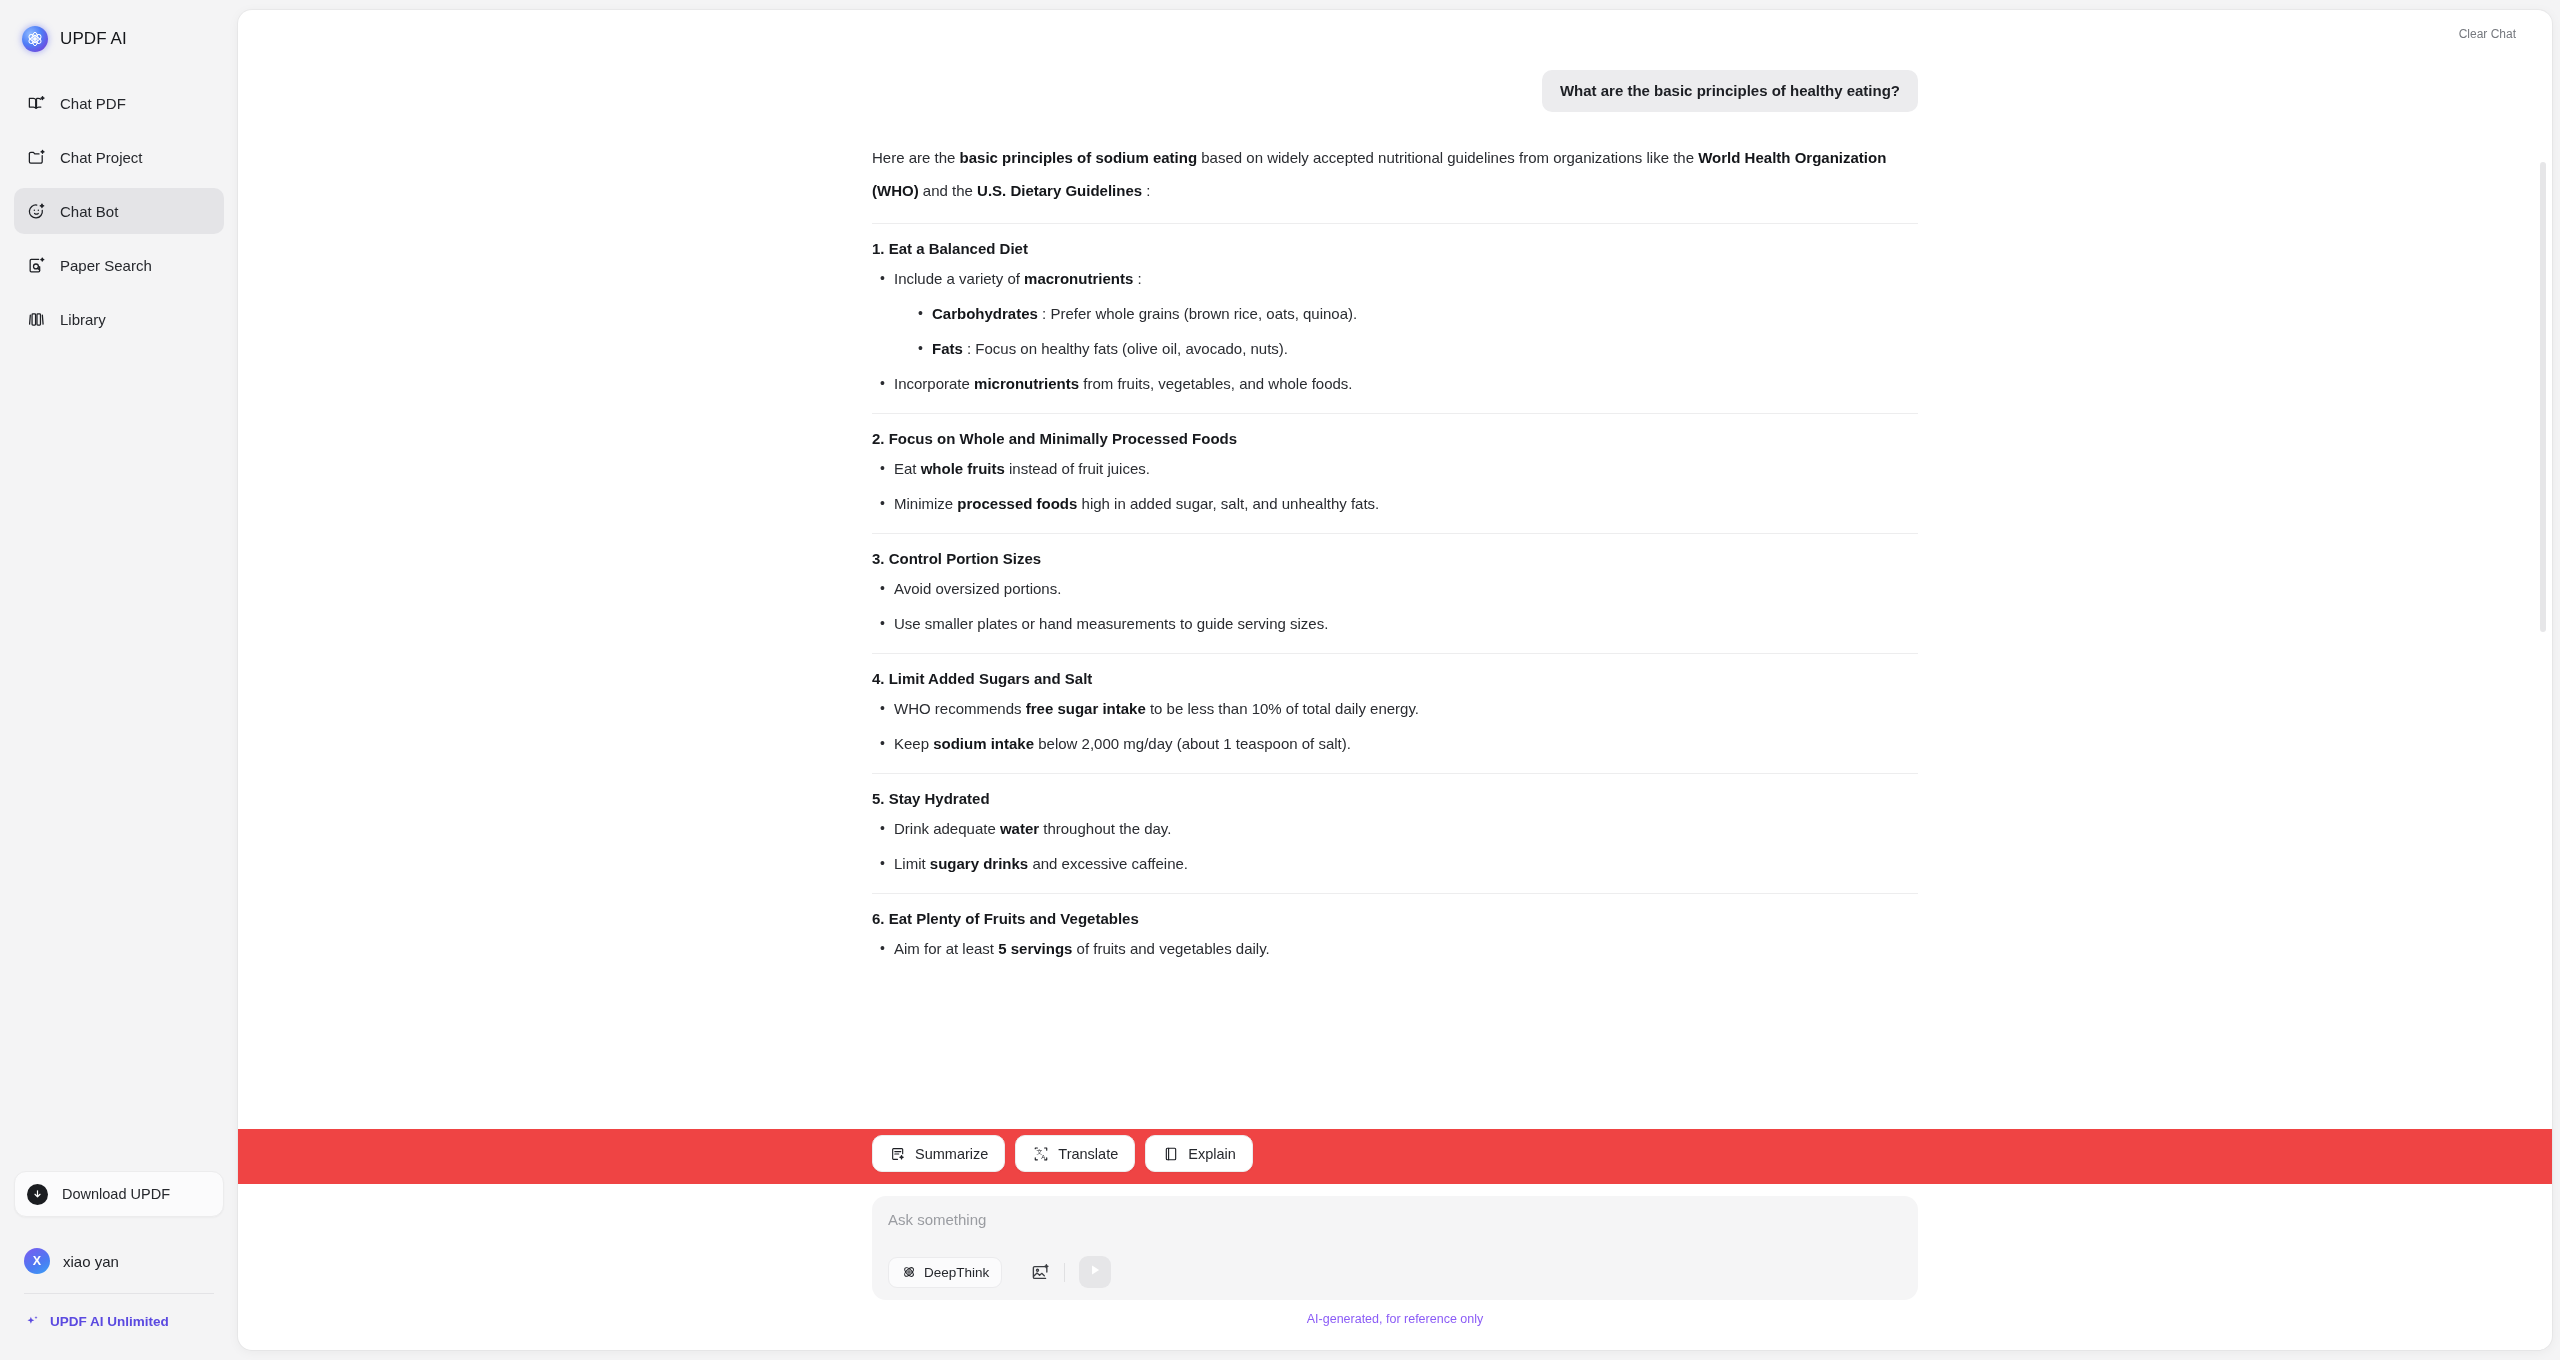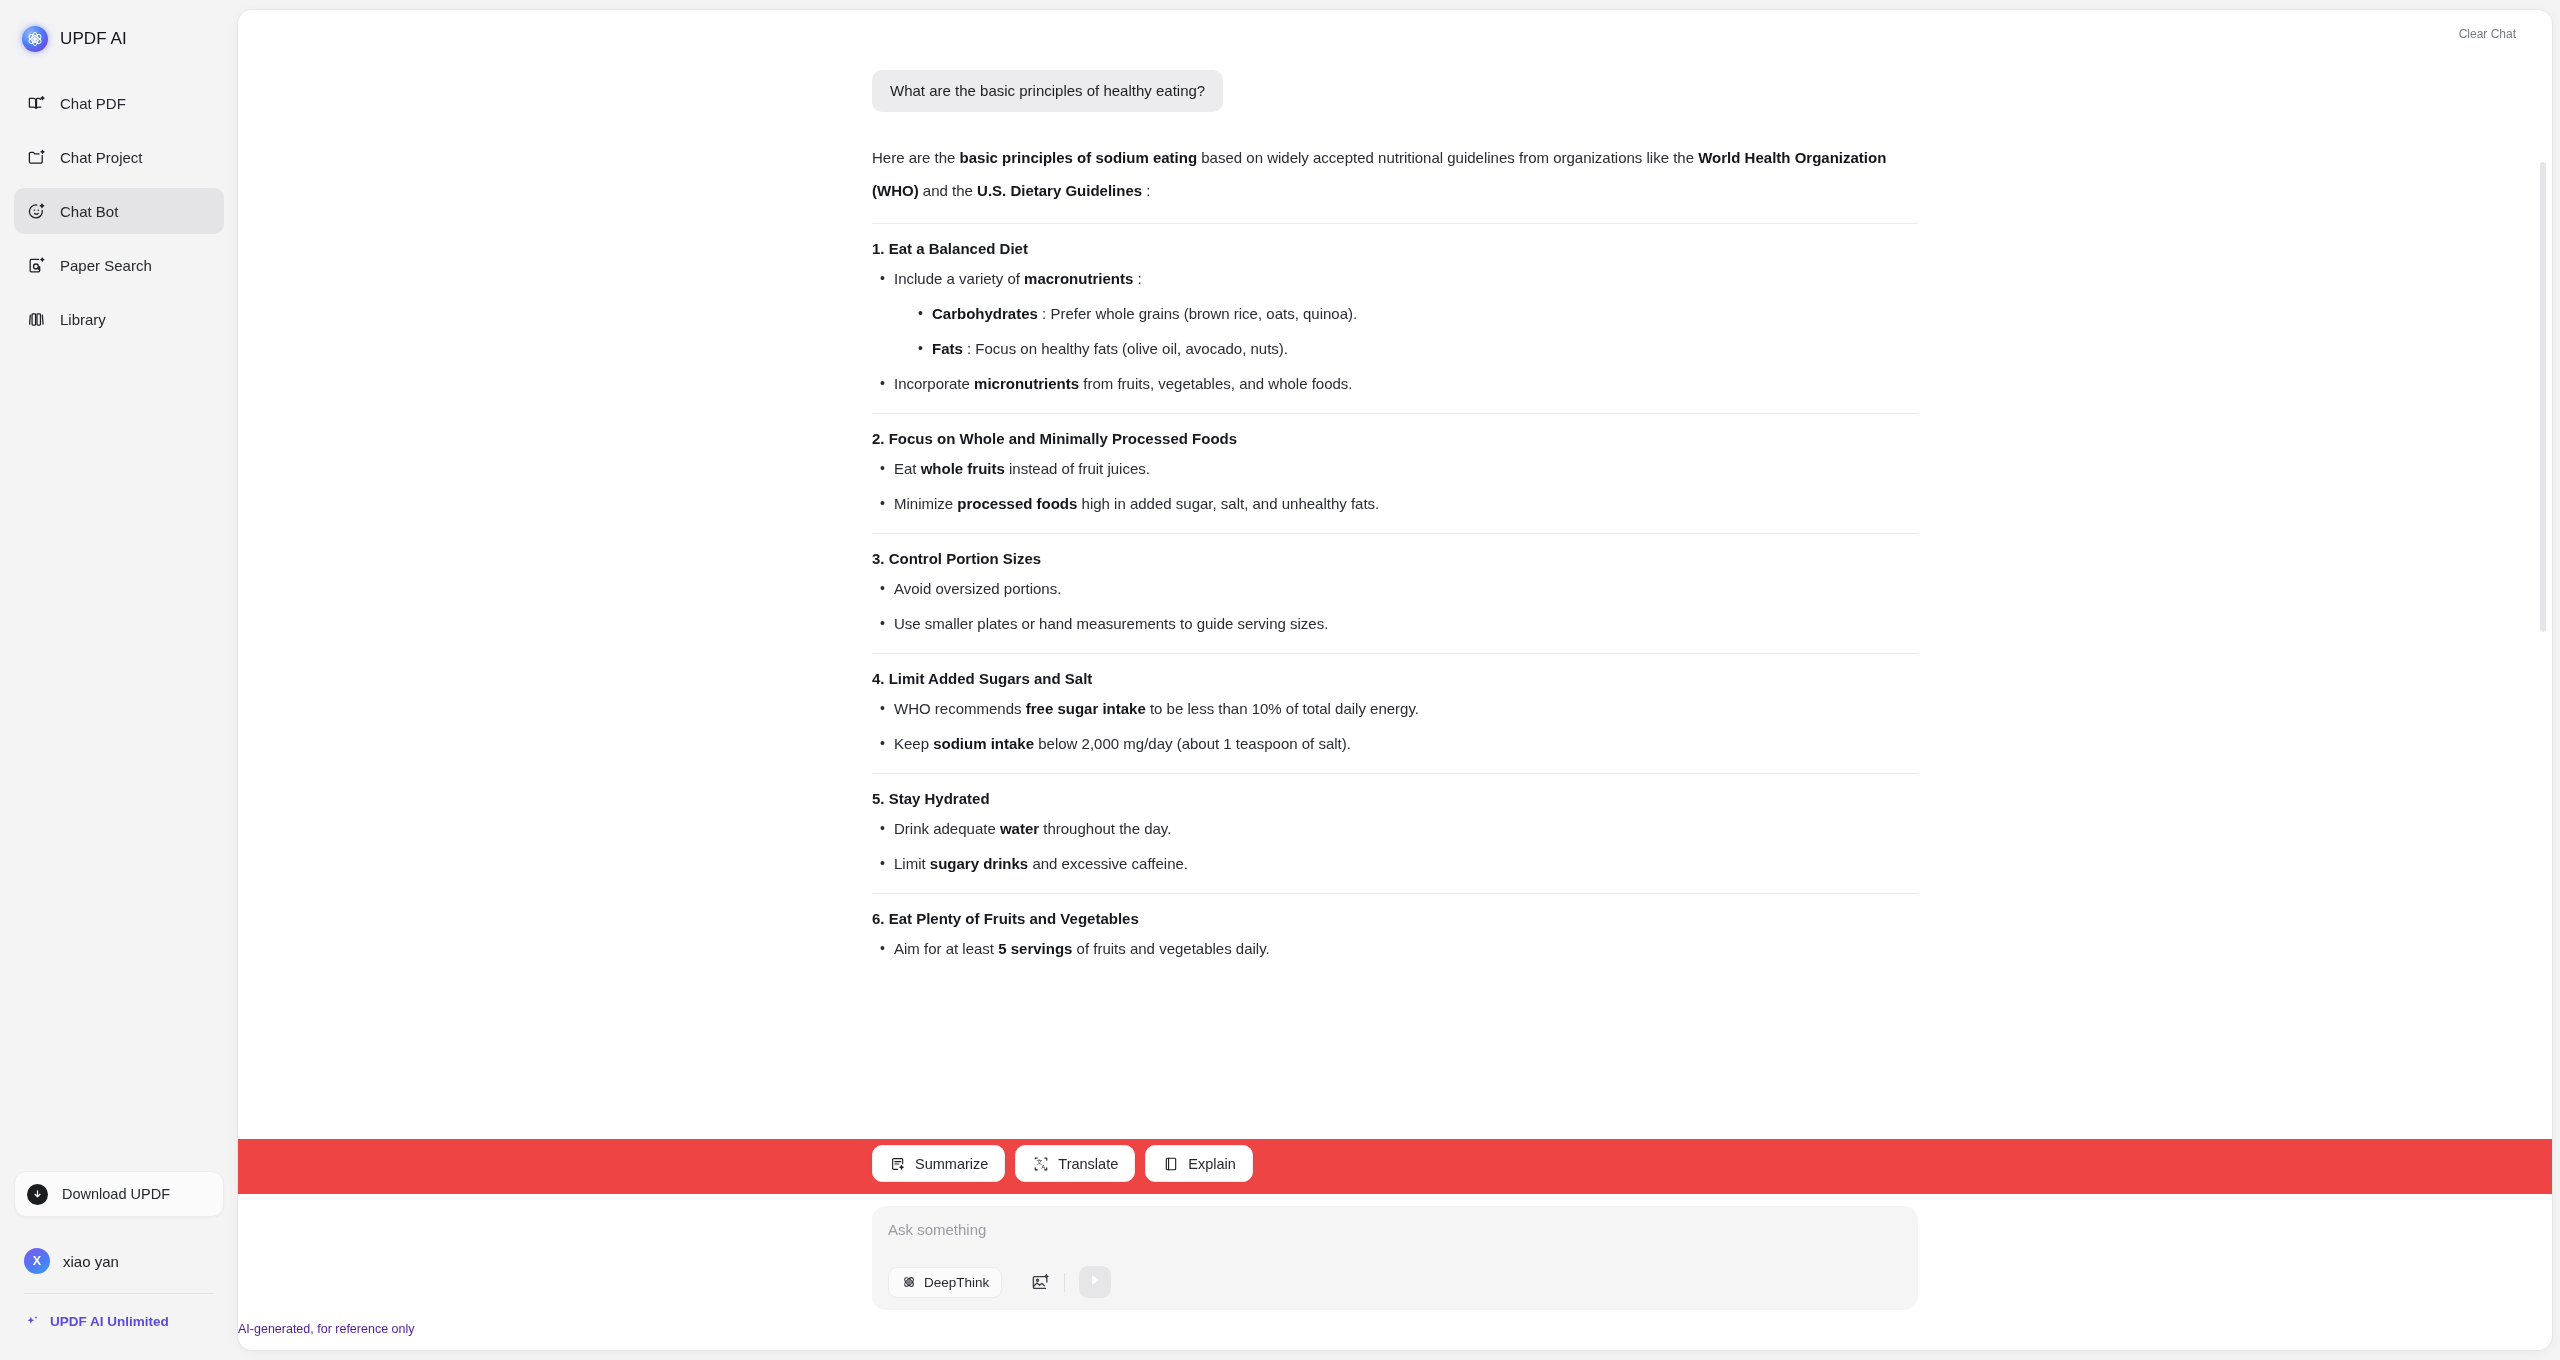--- a/index.html
+++ b/index.html
@@ -104,7 +104,7 @@
   }
   .chat-inner { width: 1046px; margin: 0 auto; position: relative; }
 
-  .user-bubble-row { display: flex; justify-content: flex-start; padding-top: 12px; }
+  .user-bubble-row { display: flex; justify-content: flex-end; padding-top: 12px; font-weight: bold; }
   .user-bubble {
     background: #ececee; color: #1d1f24;
     border-radius: 10px; padding: 11px 18px;

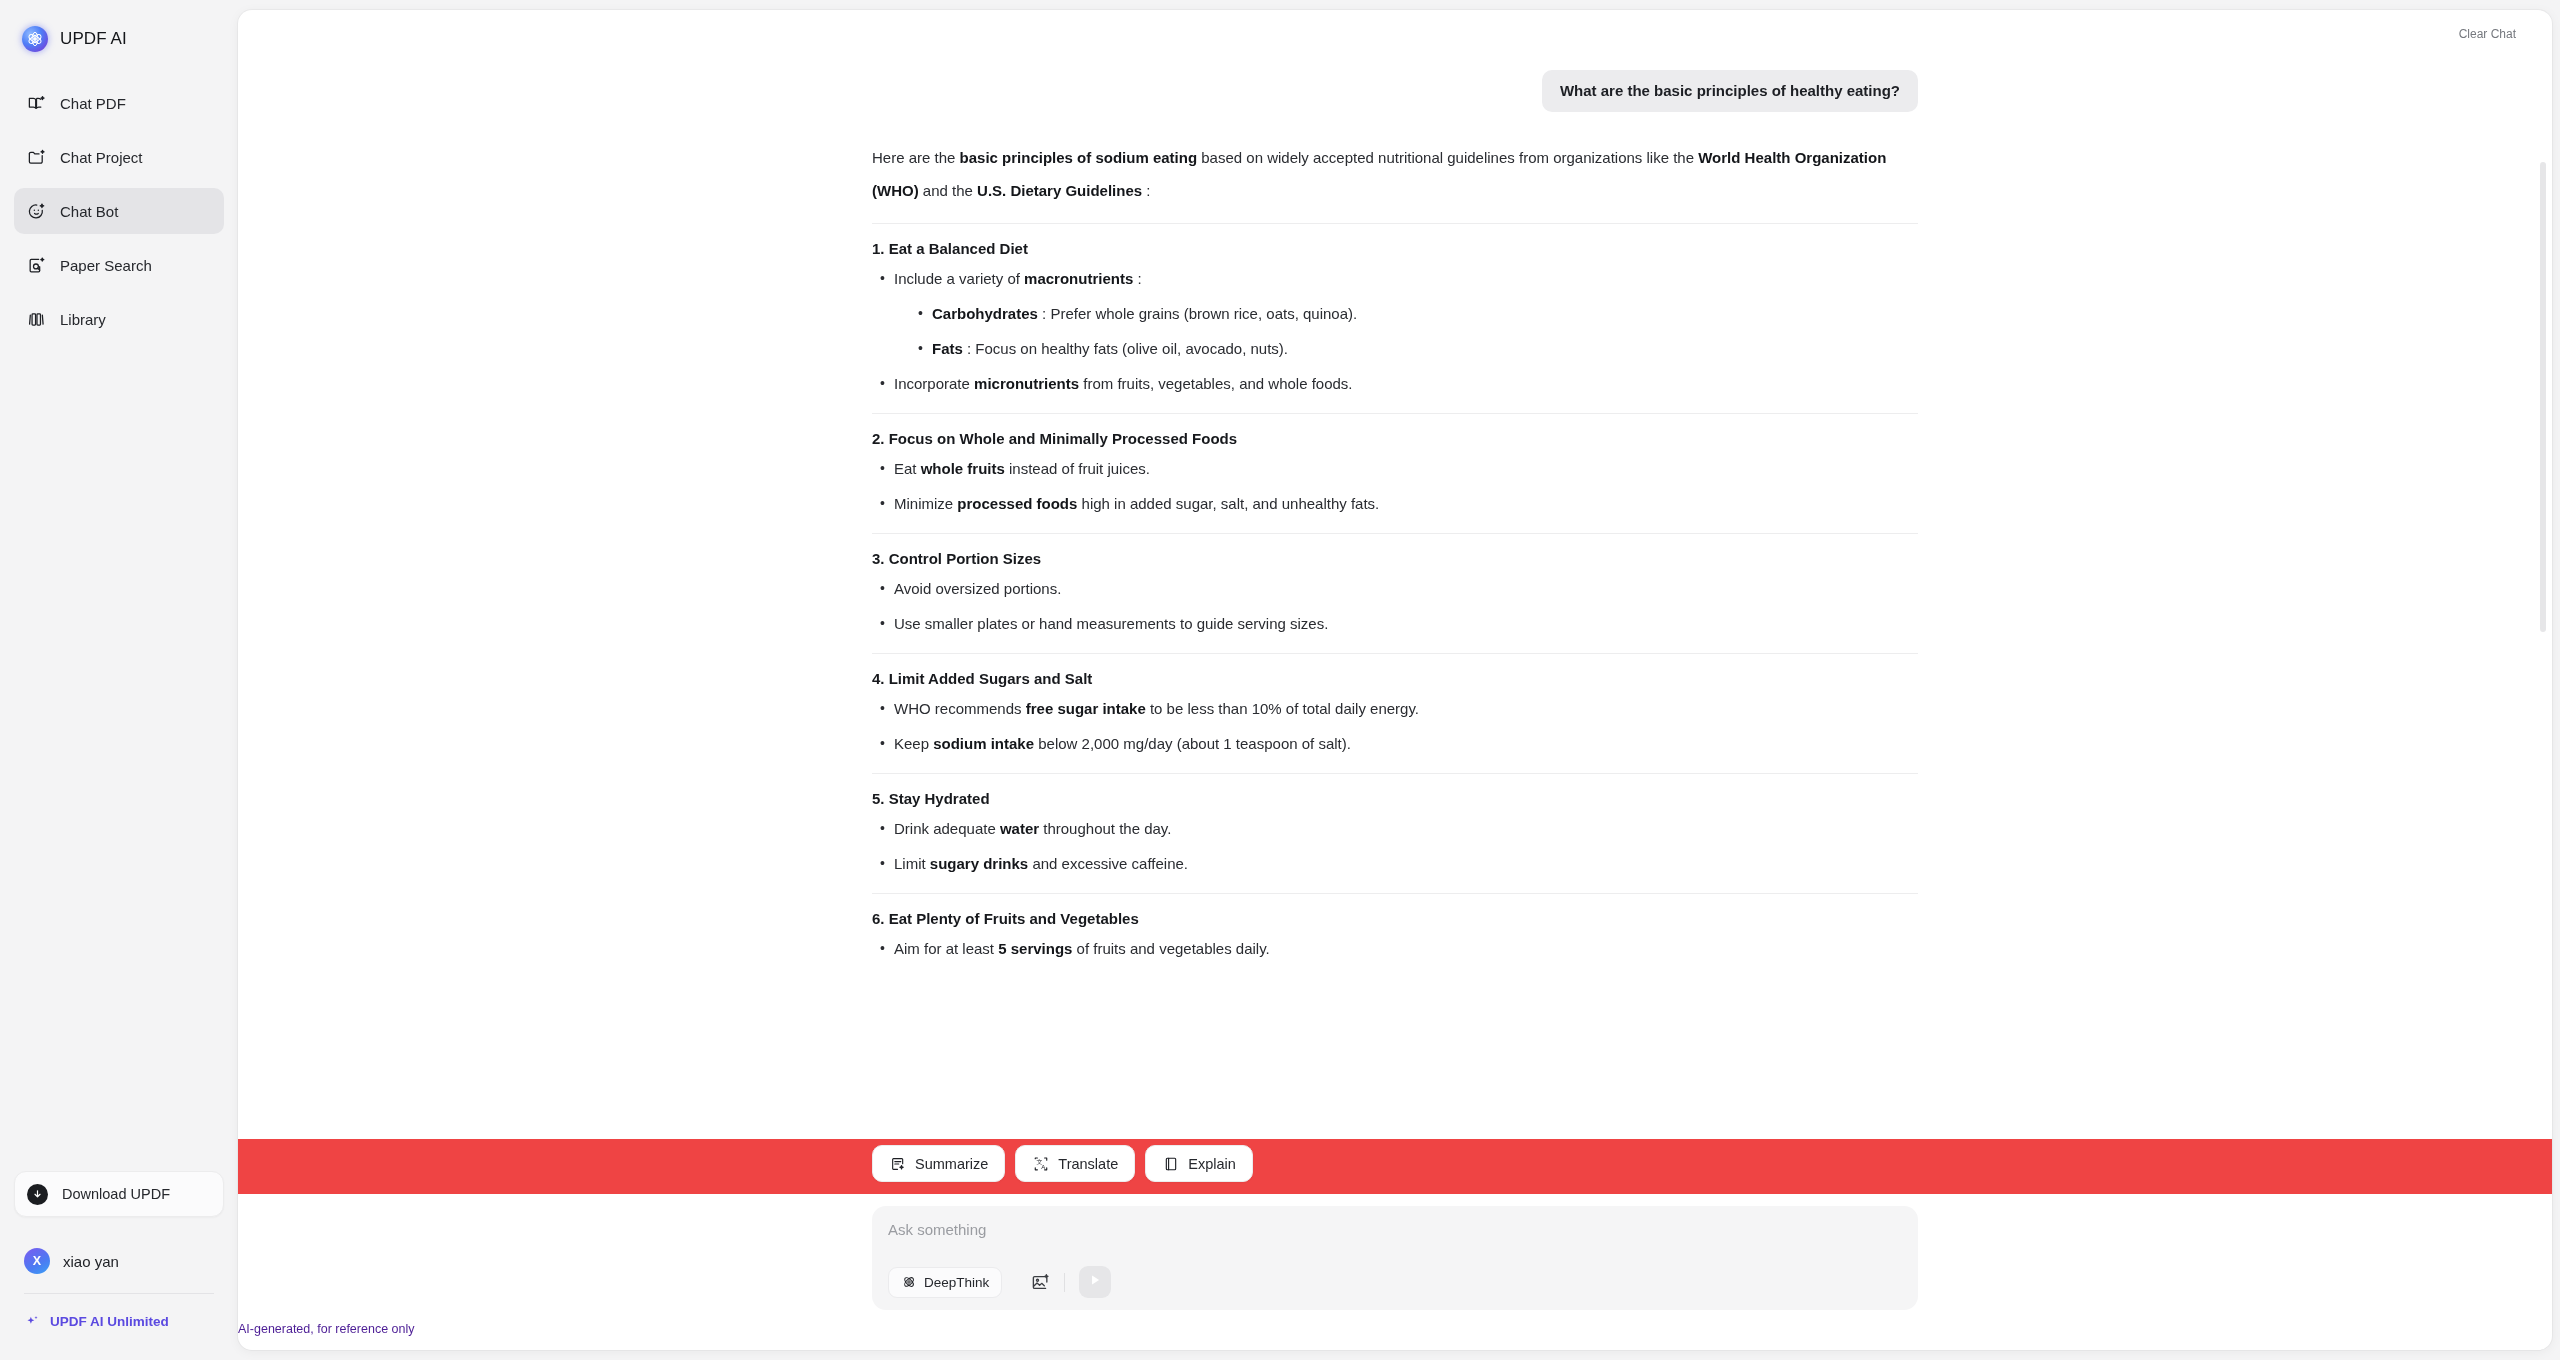--- a/index.html
+++ b/index.html
@@ -169,7 +169,7 @@
     background: #e6e6e8; display: flex; align-items: center; justify-content: center;
     cursor: pointer; color: #fff;
   }
-  .footnote { font-size: 12.5px; color: #4c1d95; padding: 12px 0 14px 0; }
+  .footnote { text-align: center; font-size: 12.5px; color: #8b5cf6; padding: 12px 0 24px 0; }
 
   
   .scrollbar-track { position: absolute; right: 6px; top: 56px; bottom: 180px; width: 6px; }

